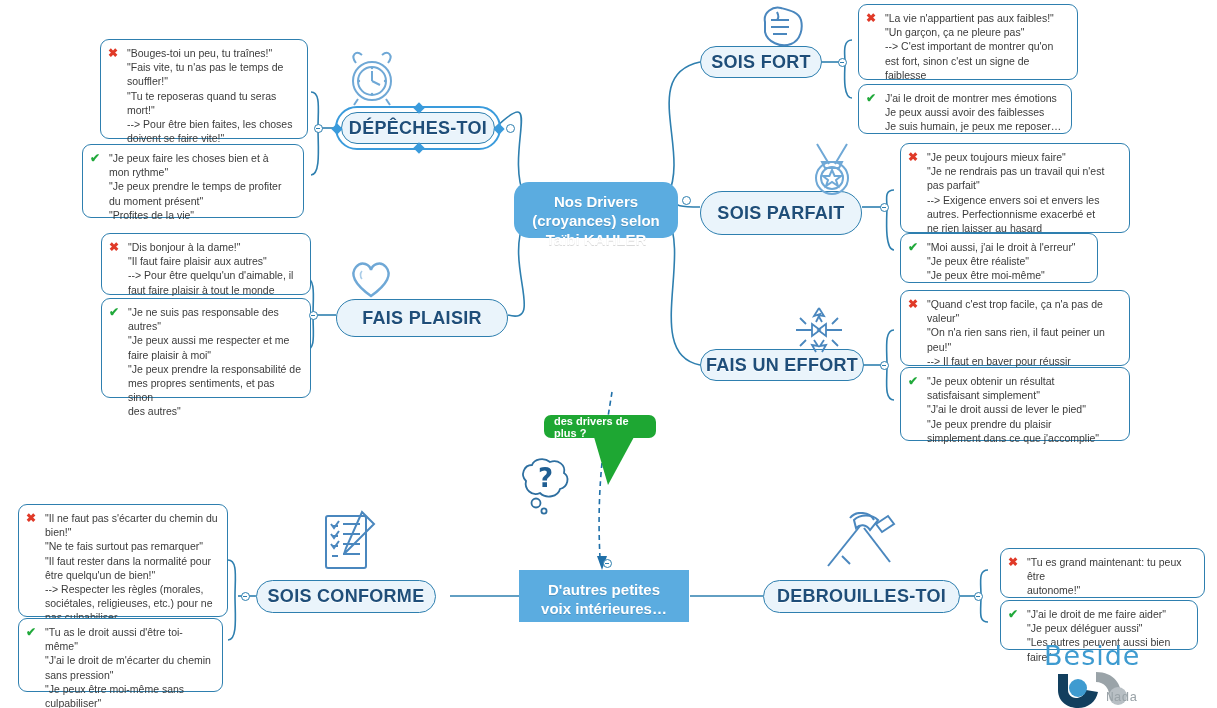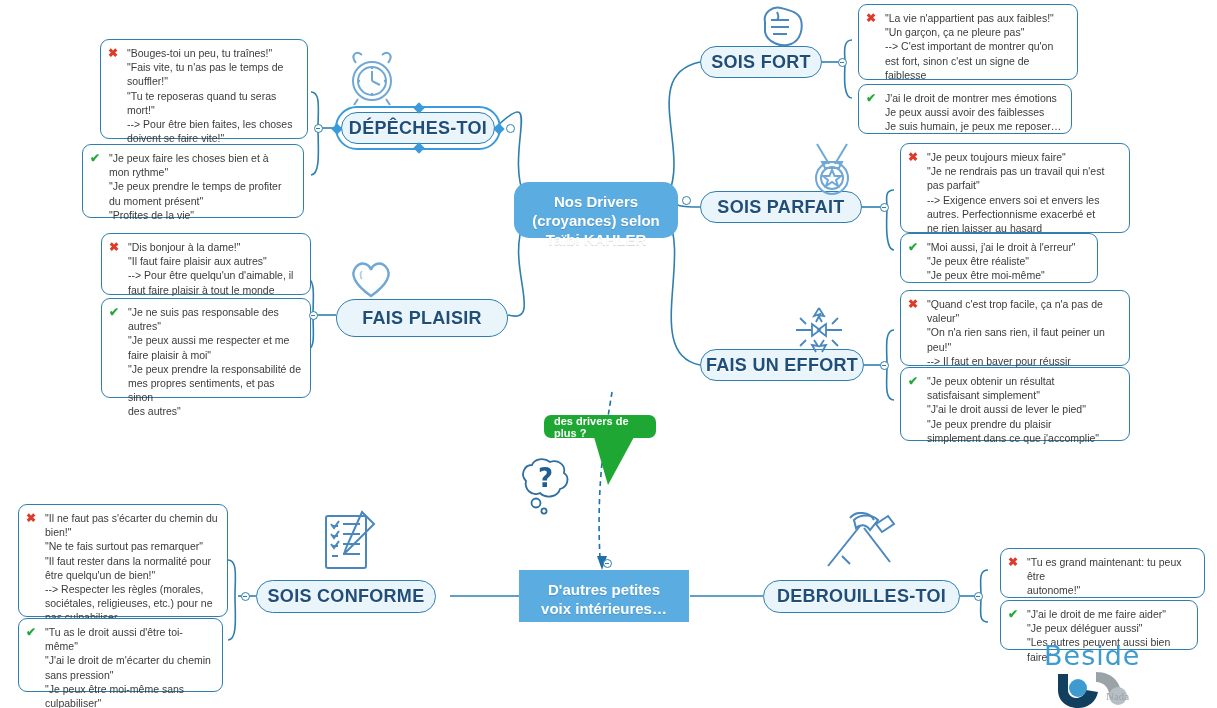--- a/index.html
+++ b/index.html
@@ -187,7 +187,7 @@
     <span>SOIS FORT</span>
   </div>
 
-  <div class="branch" style="left:700px;top:191px;width:162px;height:32px;">
+  <div class="branch" style="left:700px;top:191px;width:162px;height:44px;">
     <span>SOIS PARFAIT</span>
   </div>
 

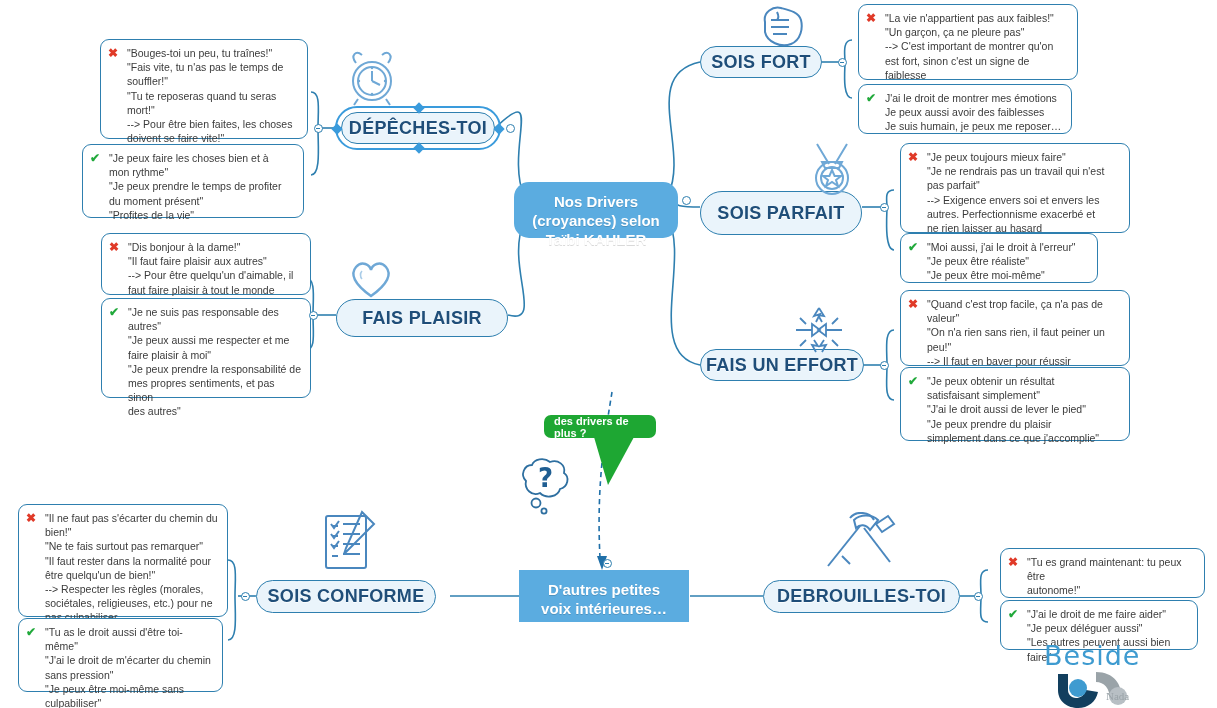--- a/index.html
+++ b/index.html
@@ -102,7 +102,7 @@
     font-size:27px;color:#3E9BD0;letter-spacing:1px;
     font-family:"DejaVu Sans", sans-serif;
   }
-  .nada-text{font-size:11px;color:#9aa3a8;font-family:Liberation Serif, serif;}
+  .nada-text{font-size:13px;color:#9aa3a8;font-family:Liberation Mono, monospace;}
 </style>
 </head>
 <body>

